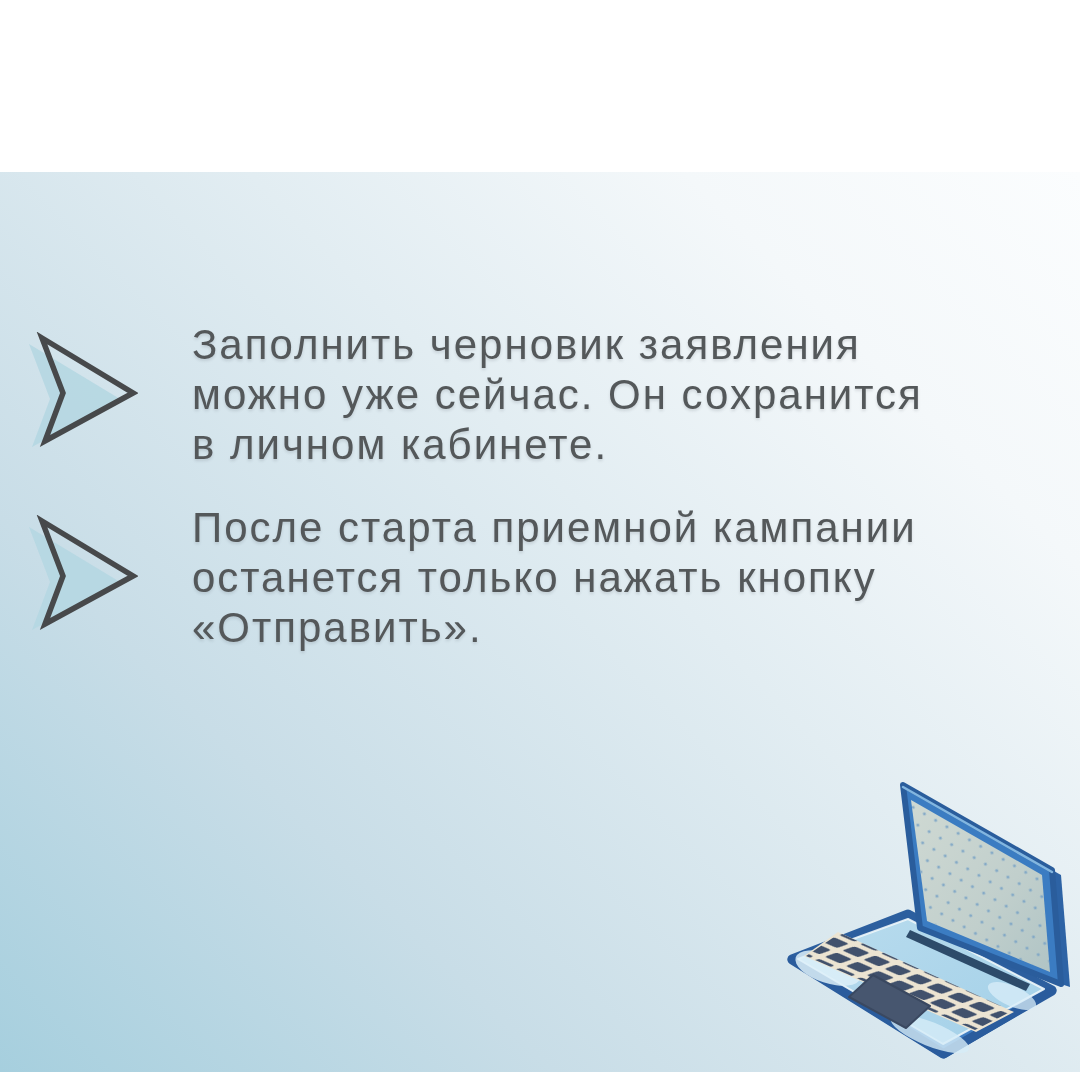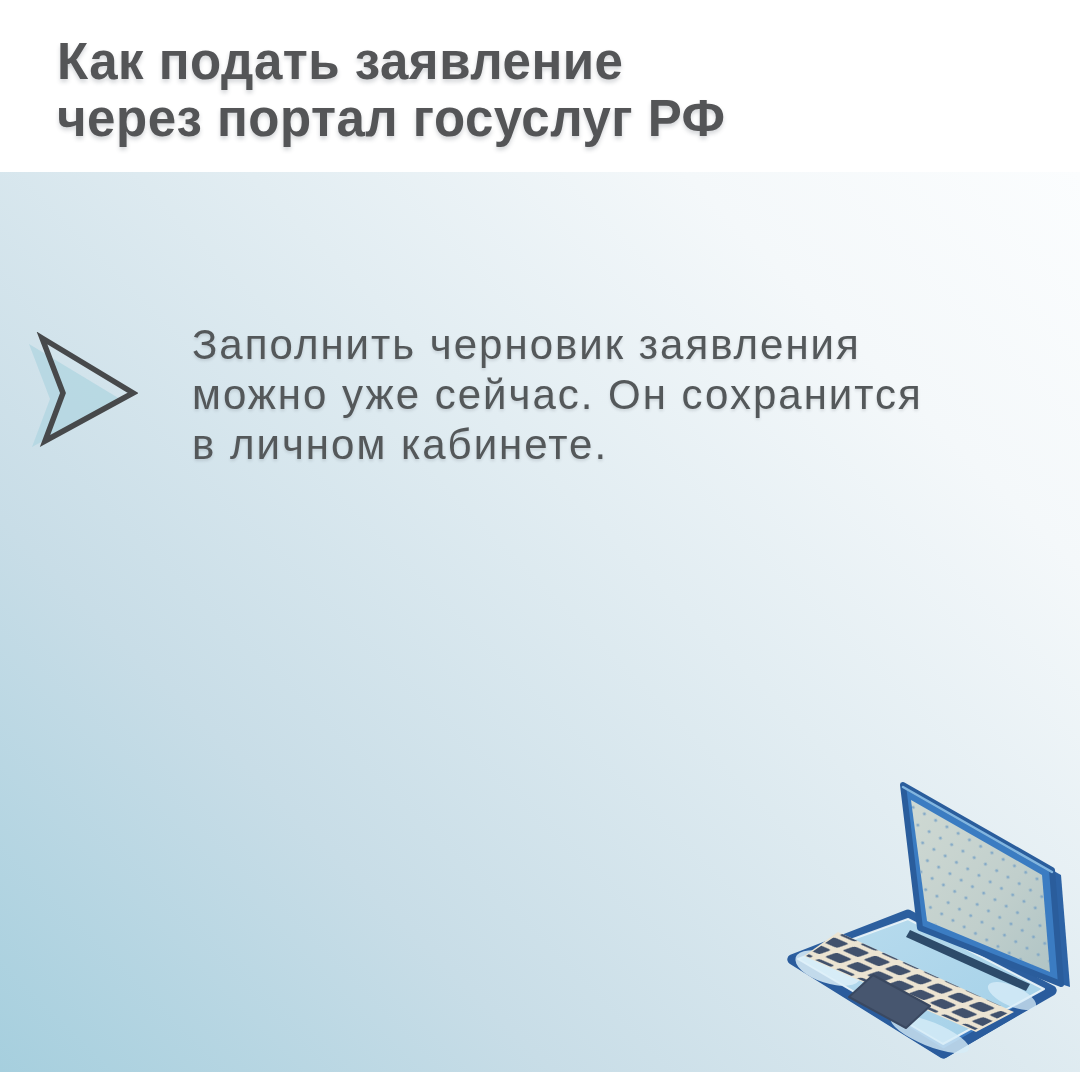--- a/index.html
+++ b/index.html
@@ -69,10 +69,6 @@
 
 <div class="page">
 
-  <h1 class="title">
-    <span>Как подать заявление</span>
-    <span>через портал госуслуг РФ</span>
-  </h1>
 
   <div class="card">
 

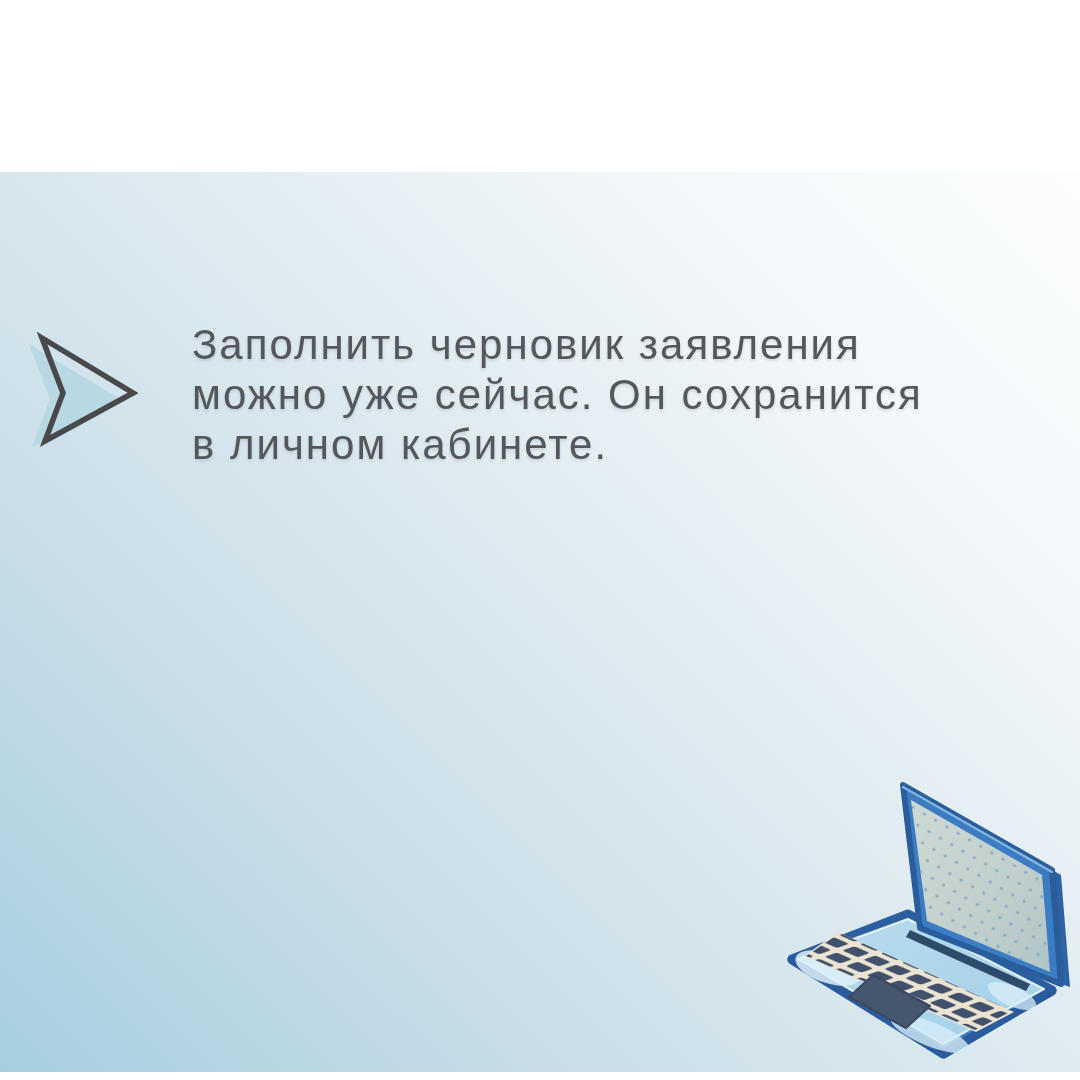--- a/index.html
+++ b/index.html
@@ -82,6 +82,15 @@
 в личном кабинете.</p>
     </div>
 
+    <div class="bullet bullet-2">
+      <svg class="arrow-svg" viewBox="0 0 110 118" aria-hidden="true">
+        <polygon class="arrow-fill" points="1,12 92,67 4,115 22,67" opacity="0.9" fill="#b5d7e2"></polygon>
+        <polygon class="arrow-outline" points="14,6 105,61 17,109 35,61" fill="none" stroke-width="5.5" stroke-linejoin="miter" stroke="#47494b"></polygon>
+      </svg>
+      <p class="bullet-text">После старта приемной кампании
+останется только нажать кнопку
+«Отправить».</p>
+    </div>
 
 
     <svg class="laptop-svg" viewBox="0 0 300 300" aria-hidden="true">

